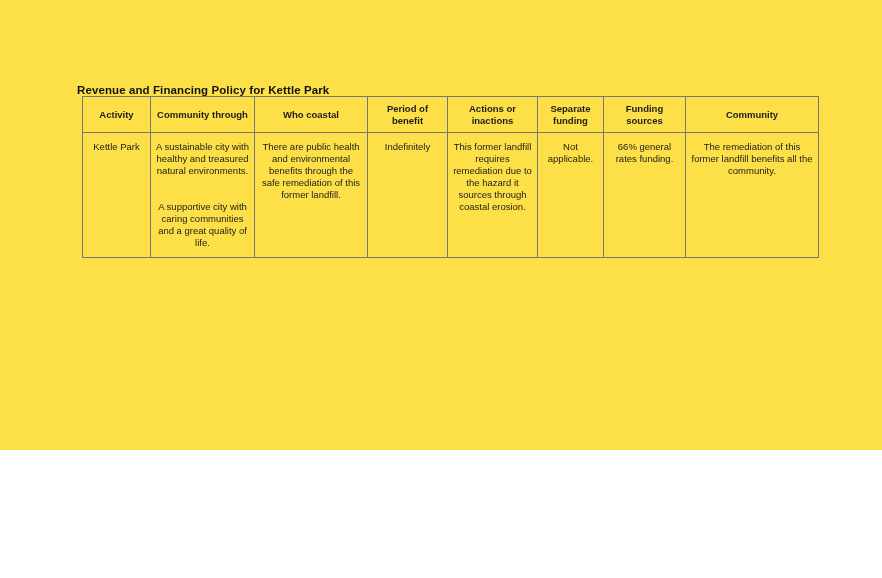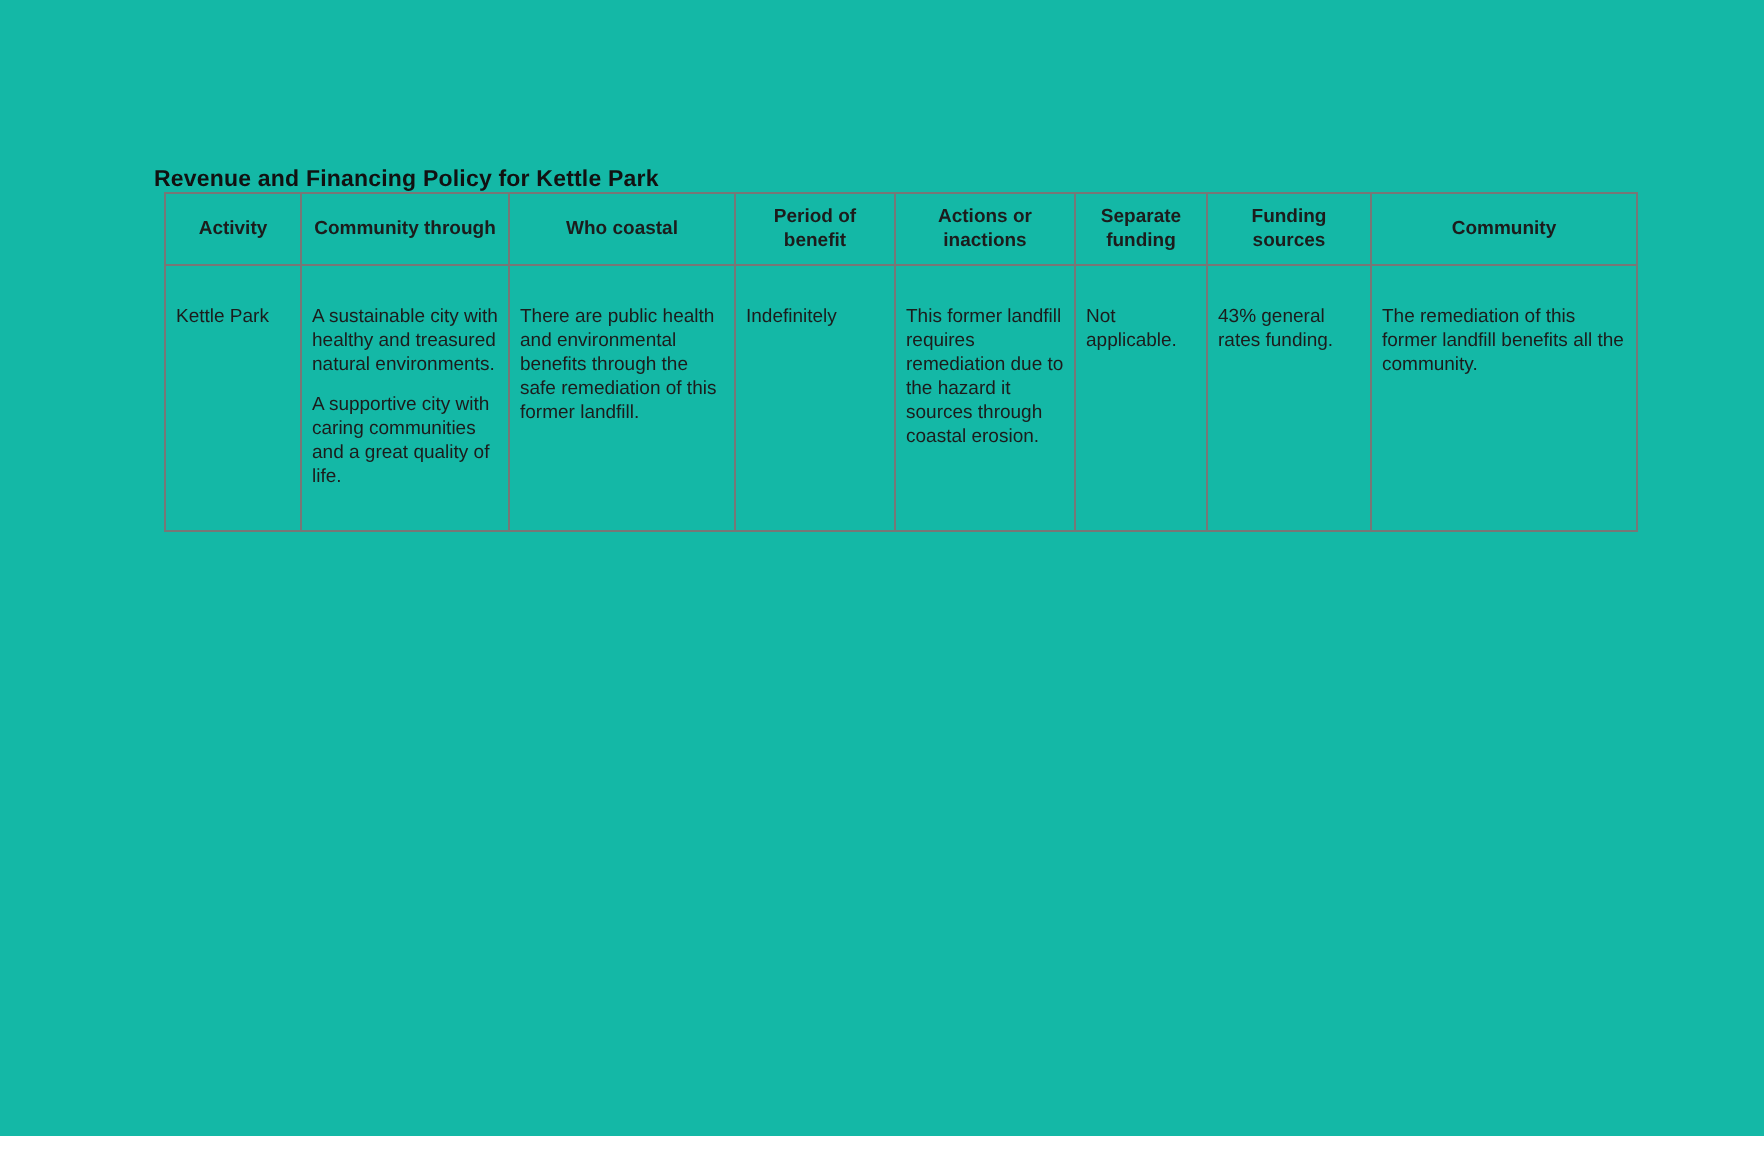--- a/index.html
+++ b/index.html
@@ -11,8 +11,8 @@
   .page {
     position: relative;
     width: 882px;
-    height: 568px;
-    background: #14b8a6;
+    height: 450px;
+    background: #fde047;
     overflow: hidden;
   }
   .doc-title {

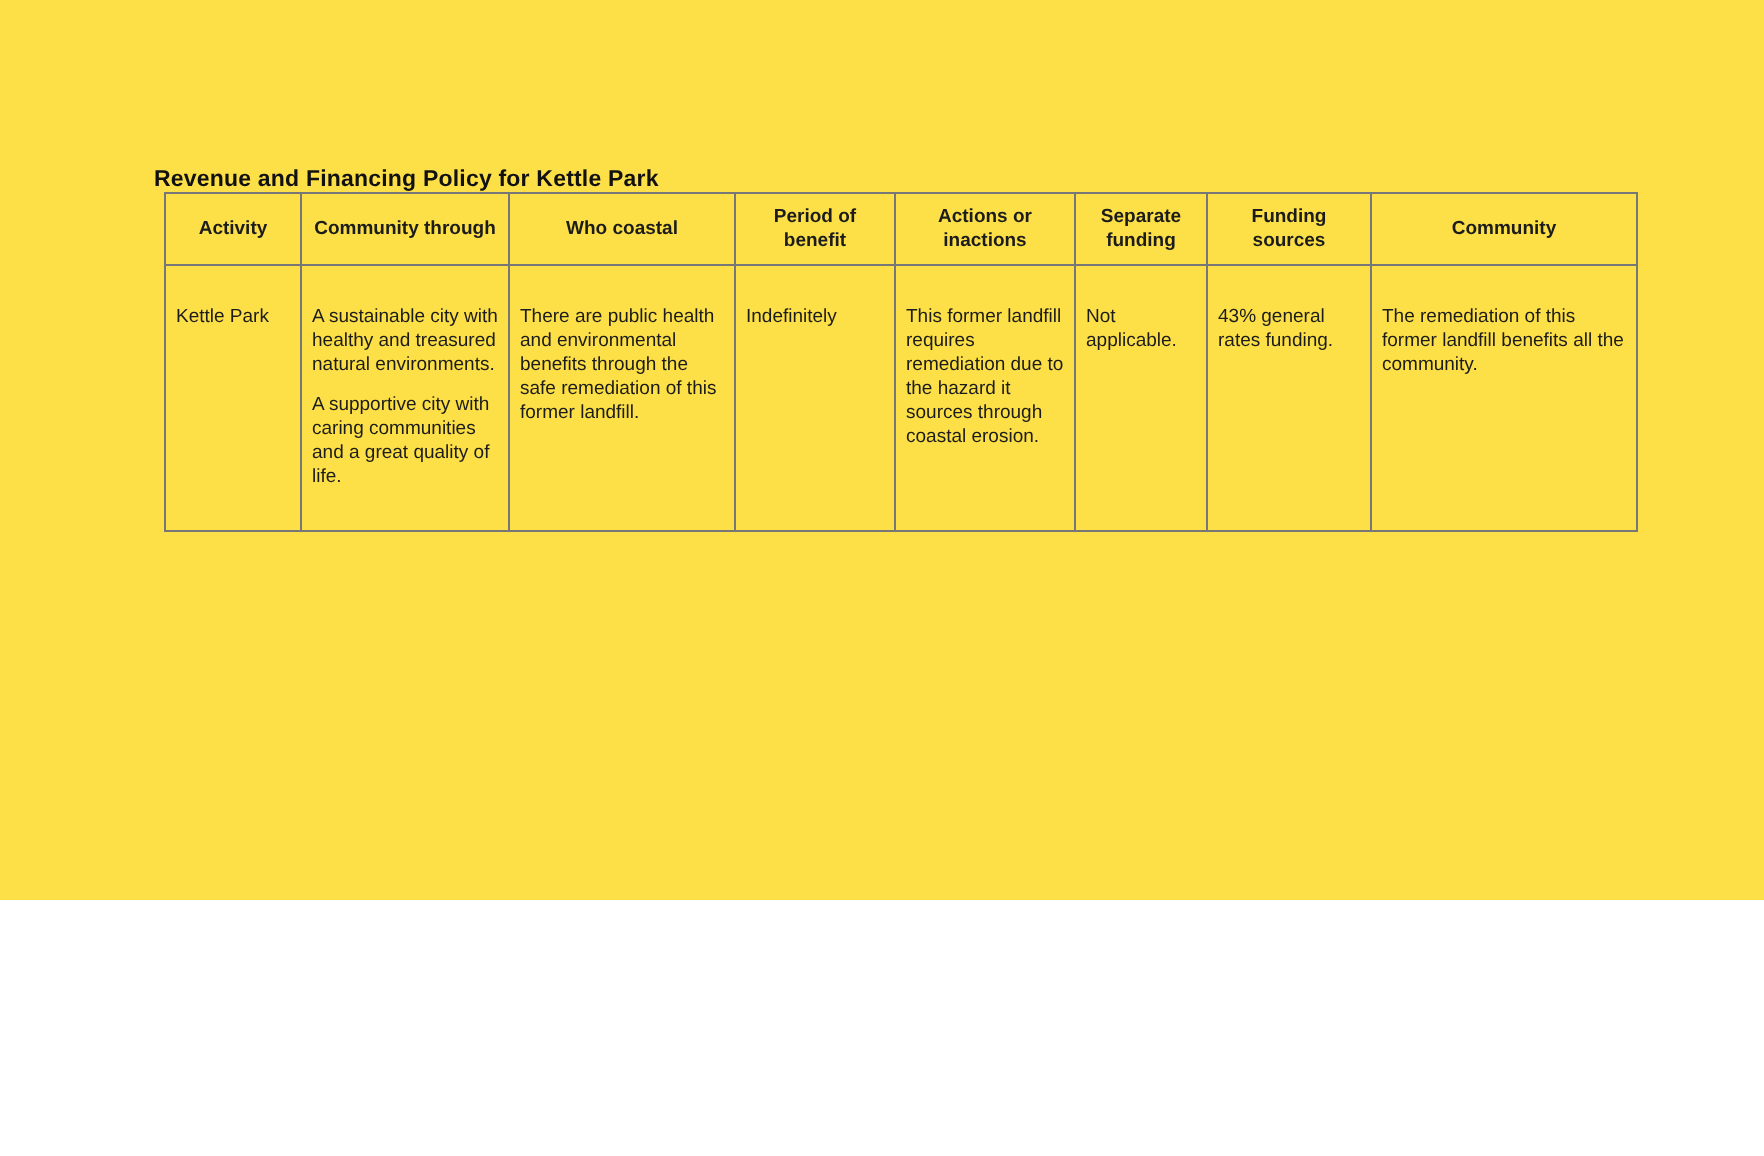--- a/index.html
+++ b/index.html
@@ -40,8 +40,8 @@
   table.policy-table td {
     border: 1px solid #777777;
     vertical-align: top;
-    text-align: left;
-    padding: 20px 5px;
+    text-align: center;
+    padding: 8px 5px;
     overflow: hidden;
   }
   table.policy-table th {

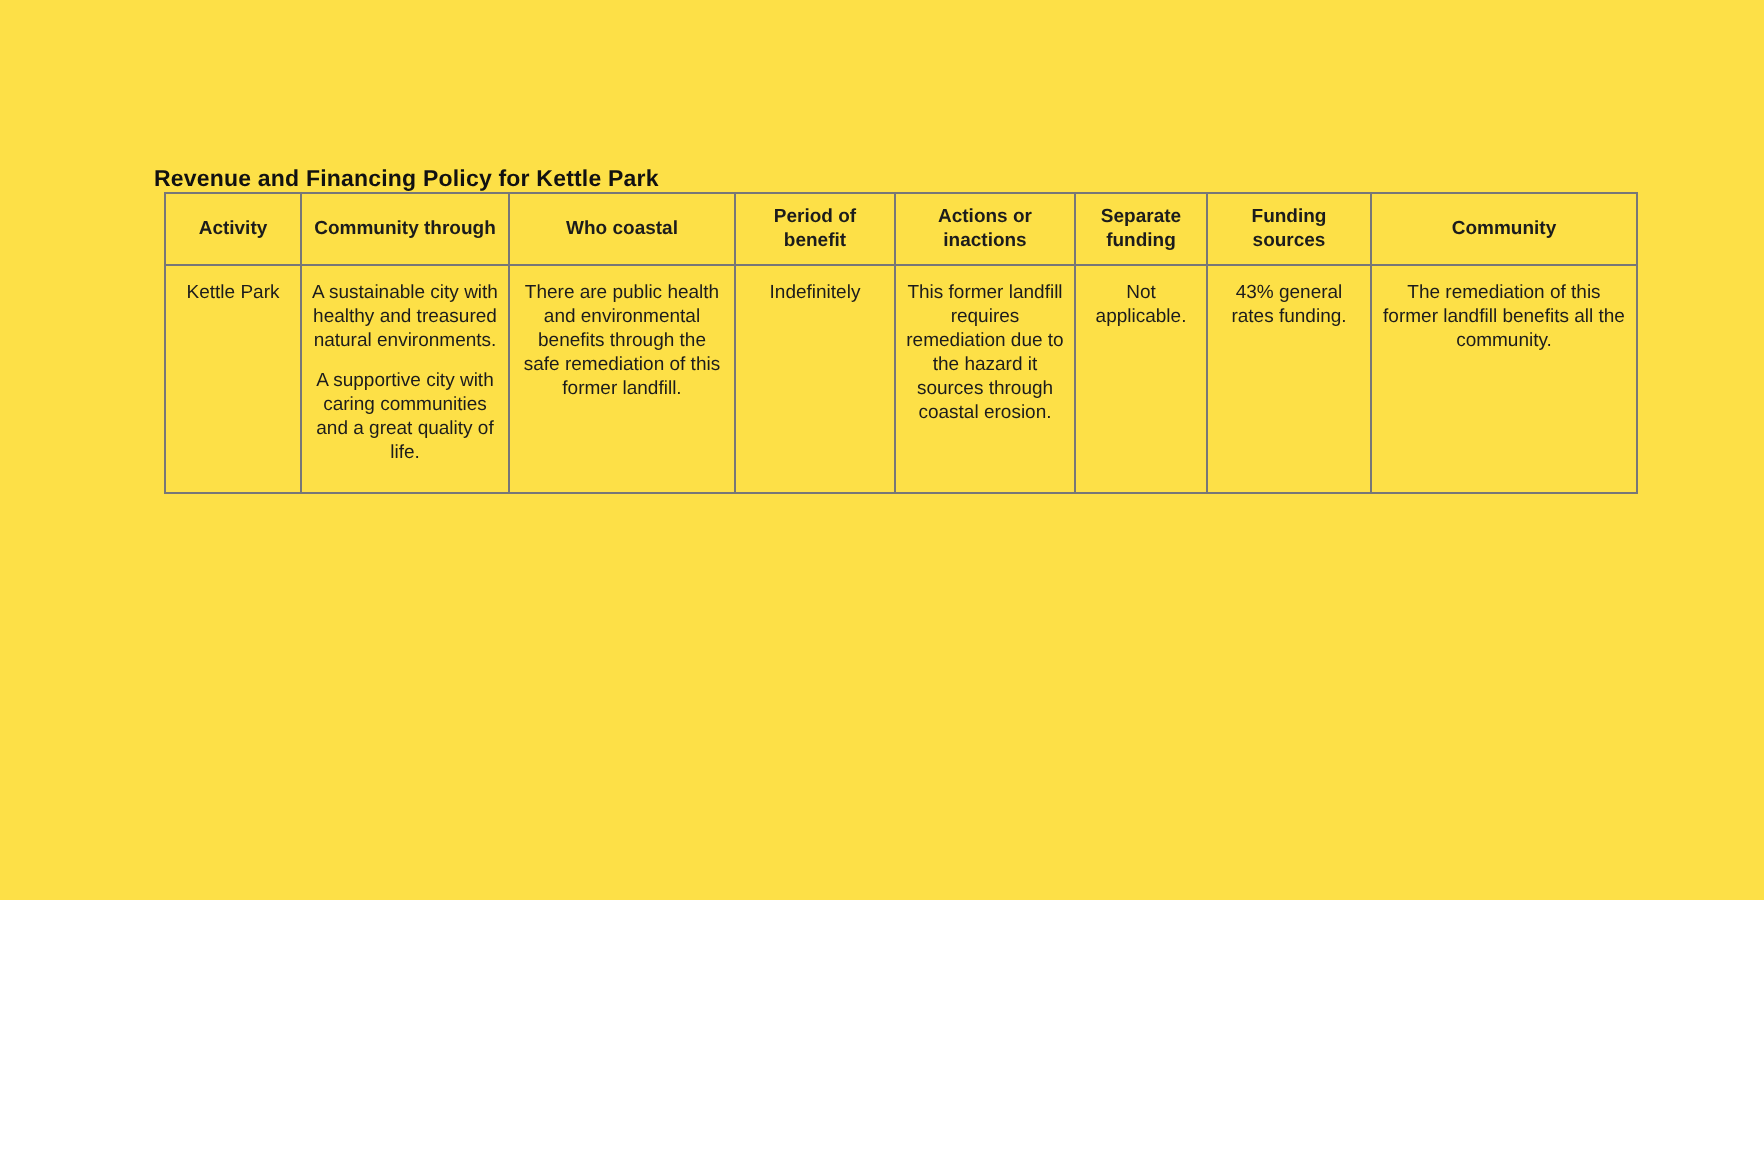--- a/index.html
+++ b/index.html
@@ -121,7 +121,7 @@
           <div class="para">Not applicable.</div>
         </td>
         <td>
-          <div class="para">43% general rates funding.</div>
+          <div class="para">66% general rates funding.</div>
         </td>
         <td>
           <div class="para">The remediation of this former landfill benefits all the community.</div>

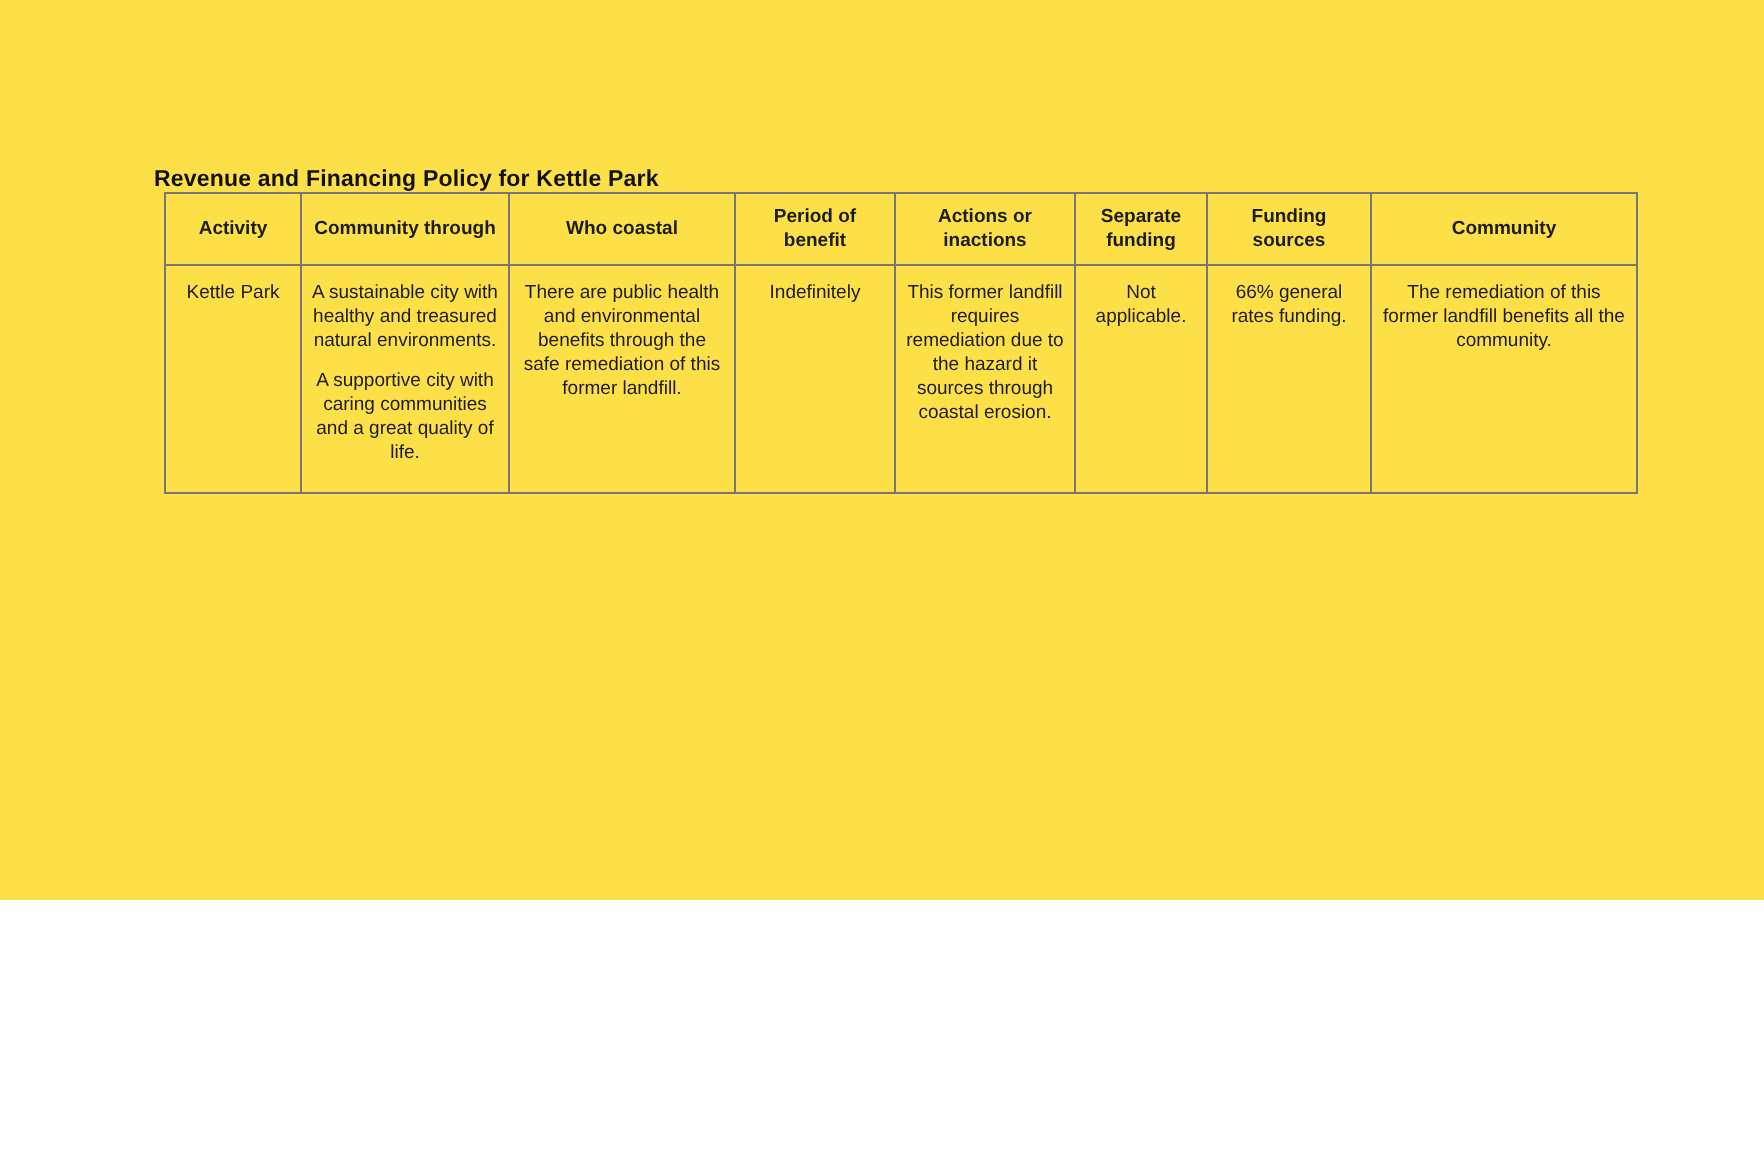--- a/index.html
+++ b/index.html
@@ -57,7 +57,7 @@
     height: 114px;
   }
   td .para + .para {
-    margin-top: 8px;
+    margin-top: 24px;
   }
   
   col.c-activity   { width: 68px; }

